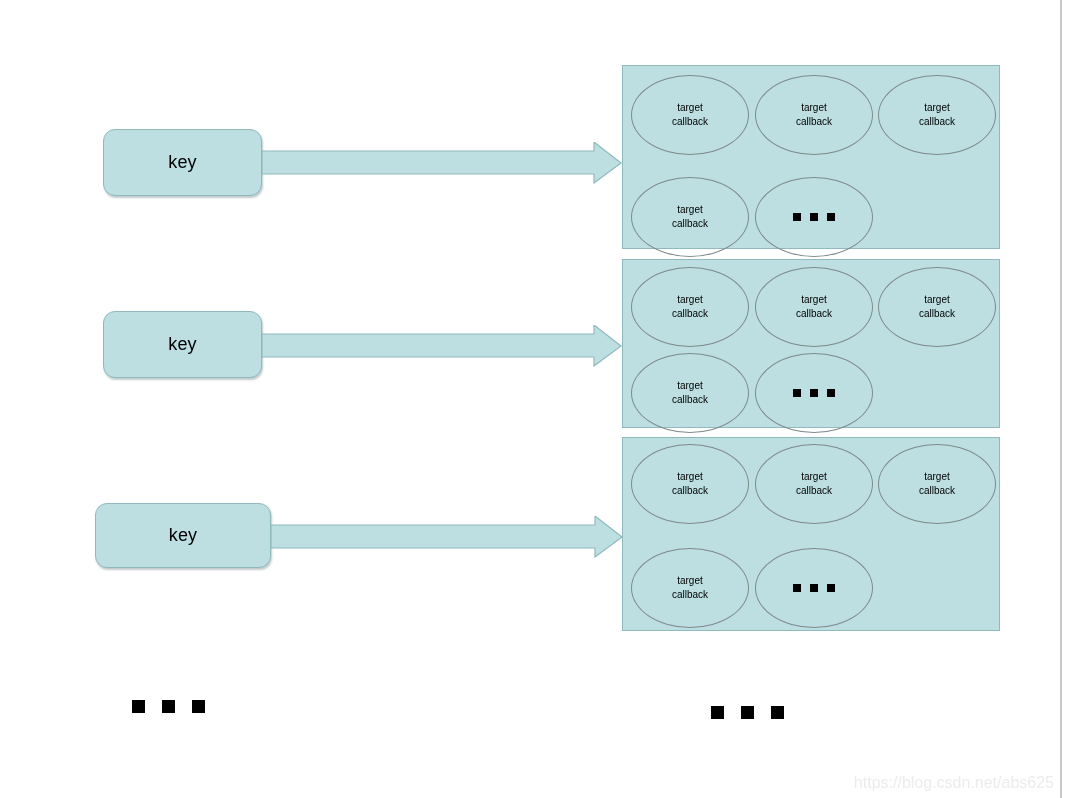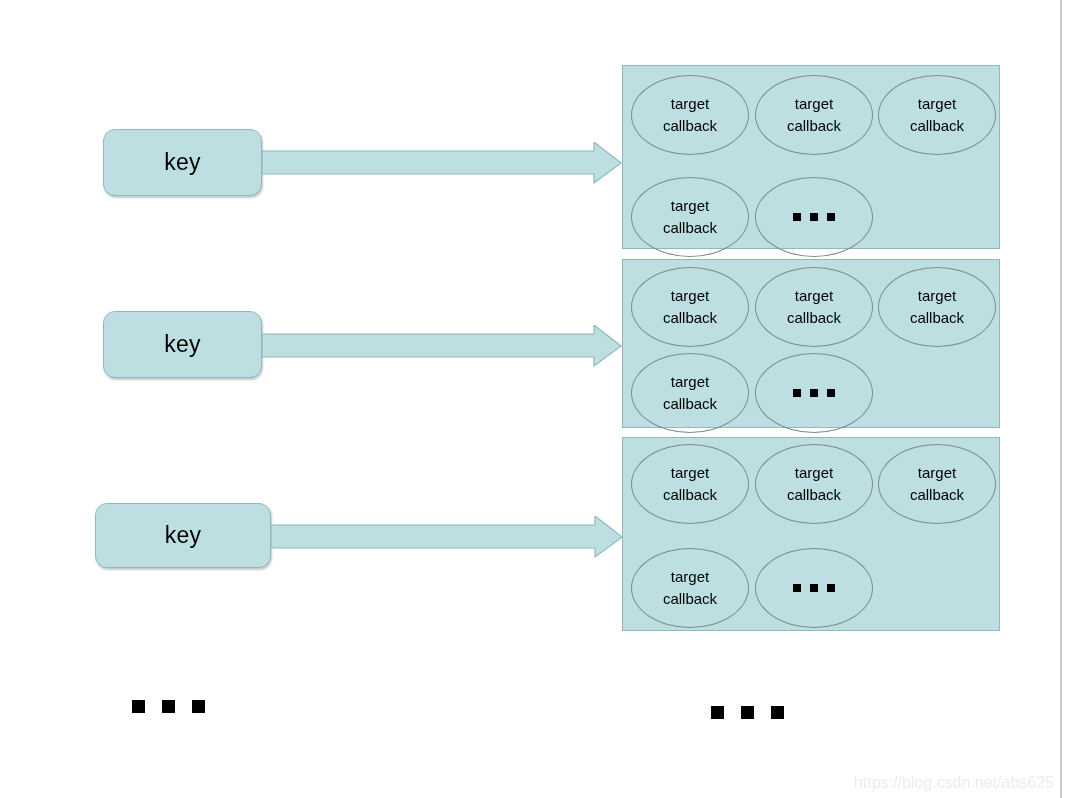--- a/index.html
+++ b/index.html
@@ -70,7 +70,7 @@
     align-items: center;
     justify-content: center;
     text-align: center;
-    font-size: 15px;
+    font-size: 10px;
     line-height: 1.45;
     color: #000000;
   }

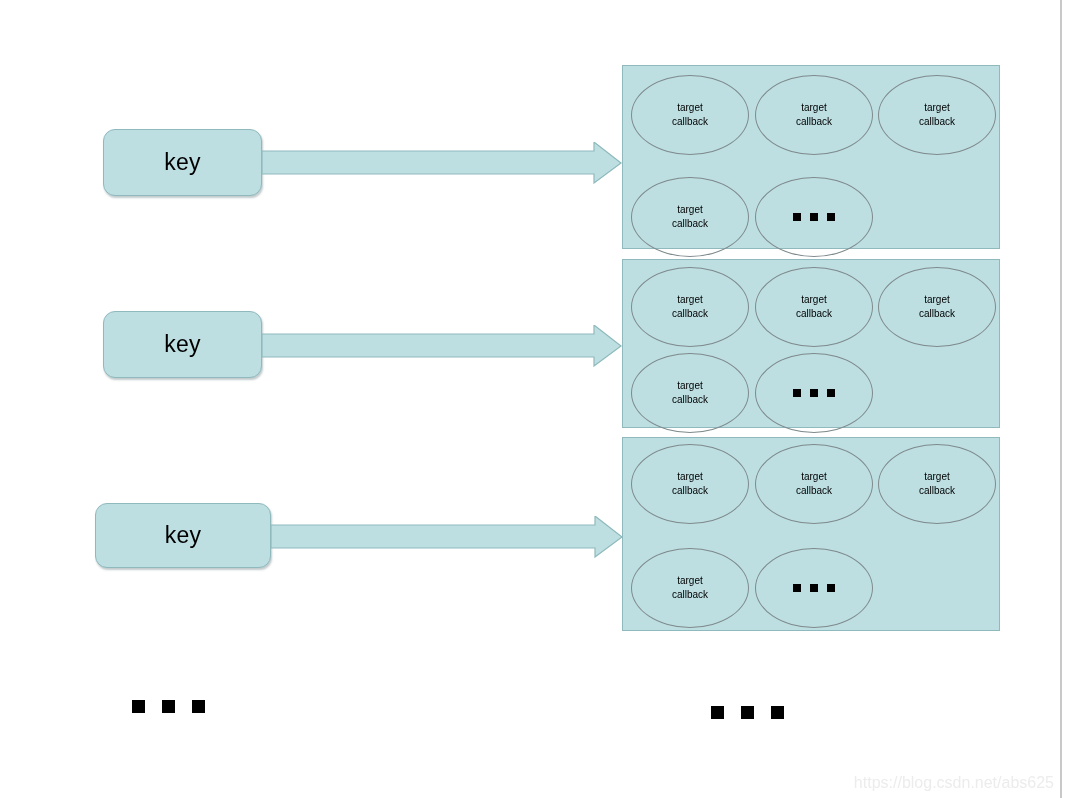--- a/index.html
+++ b/index.html
@@ -40,7 +40,7 @@
     align-items: center;
     justify-content: center;
     color: #000000;
-    font-size: 23px;
+    font-size: 18px;
     letter-spacing: 0.2px;
     box-shadow: 1px 2px 2px rgba(120,140,145,0.45);
   }

